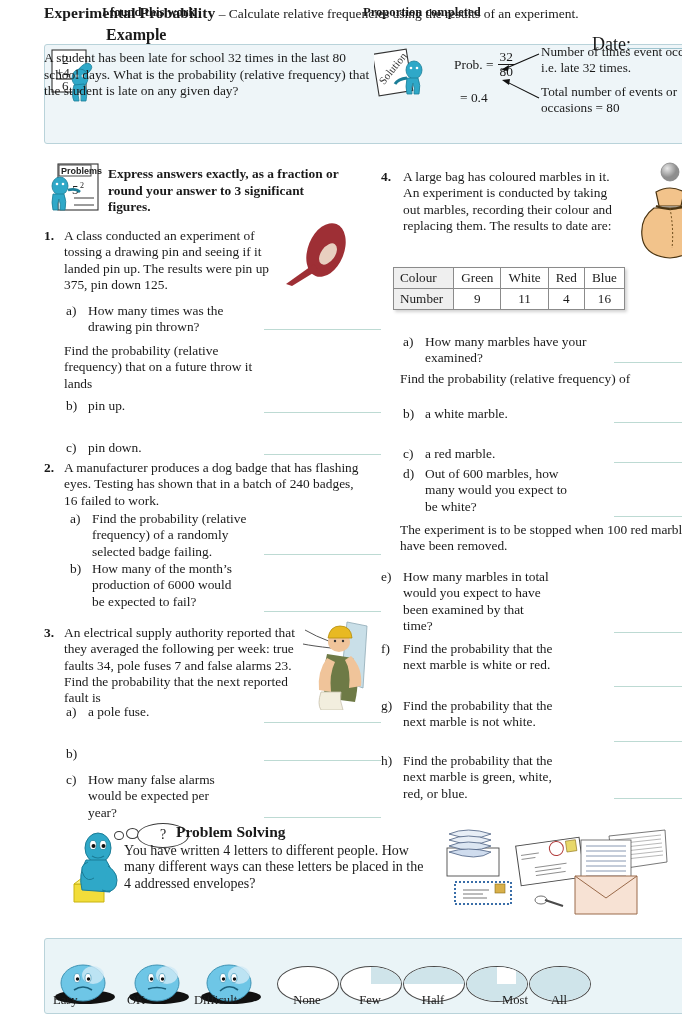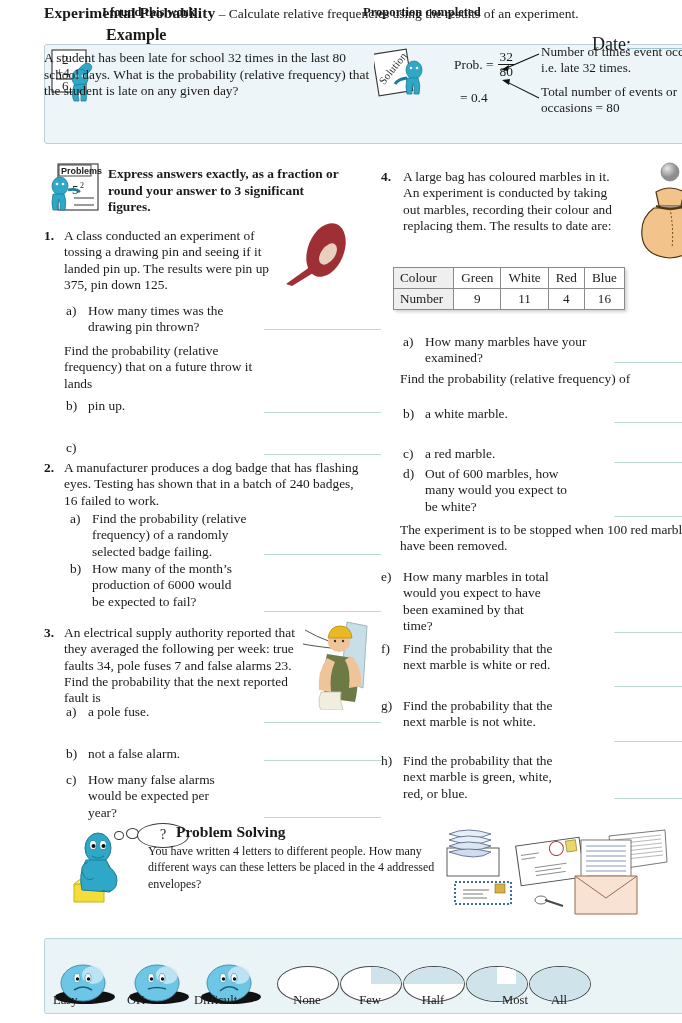--- a/index.html
+++ b/index.html
@@ -227,6 +227,7 @@
   <div class="ansline" style="left:228px;top:412px;width:117px;"></div>
 
   <div class="sublbl" style="left:30px;top:440px;">c)</div>
+  <div class="sub" style="left:52px;top:440px;width:175px;">pin down.</div>
   <div class="ansline" style="left:228px;top:454px;width:117px;"></div>
 
   <div class="qnum" style="left:8px;top:460px;">2.</div>

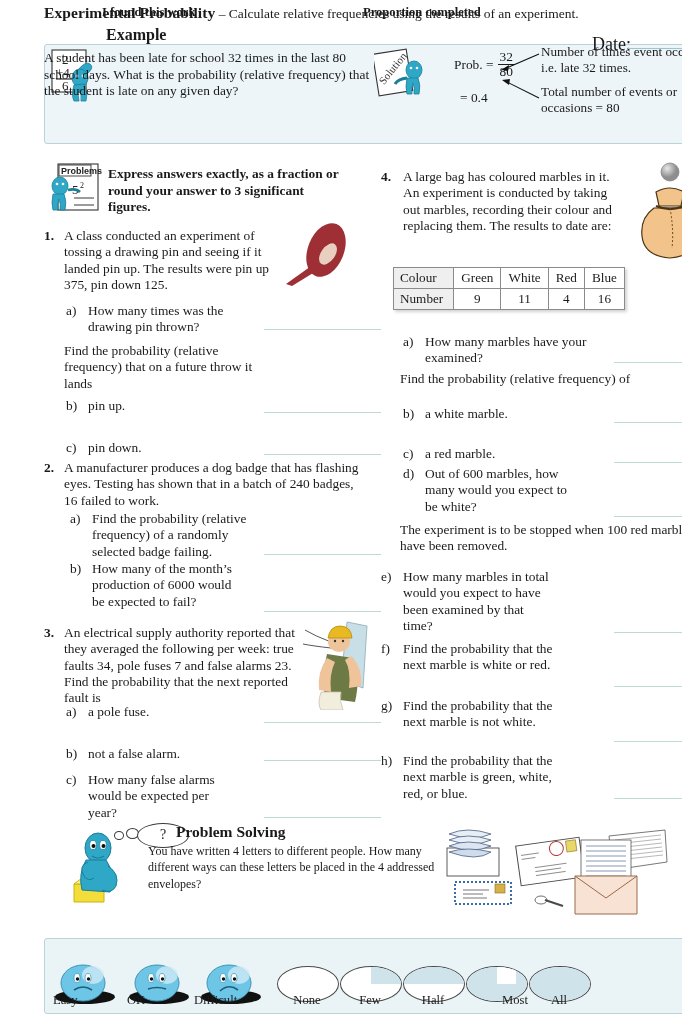--- a/index.html
+++ b/index.html
@@ -263,7 +263,6 @@
   <div class="ansline" style="left:228px;top:722px;width:117px;"></div>
 
   <div class="sublbl" style="left:30px;top:746px;">b)</div>
-  <div class="sub" style="left:52px;top:746px;width:175px;">not a false alarm.</div>
   <div class="ansline" style="left:228px;top:760px;width:117px;"></div>
 
   <div class="sublbl" style="left:30px;top:772px;">c)</div>

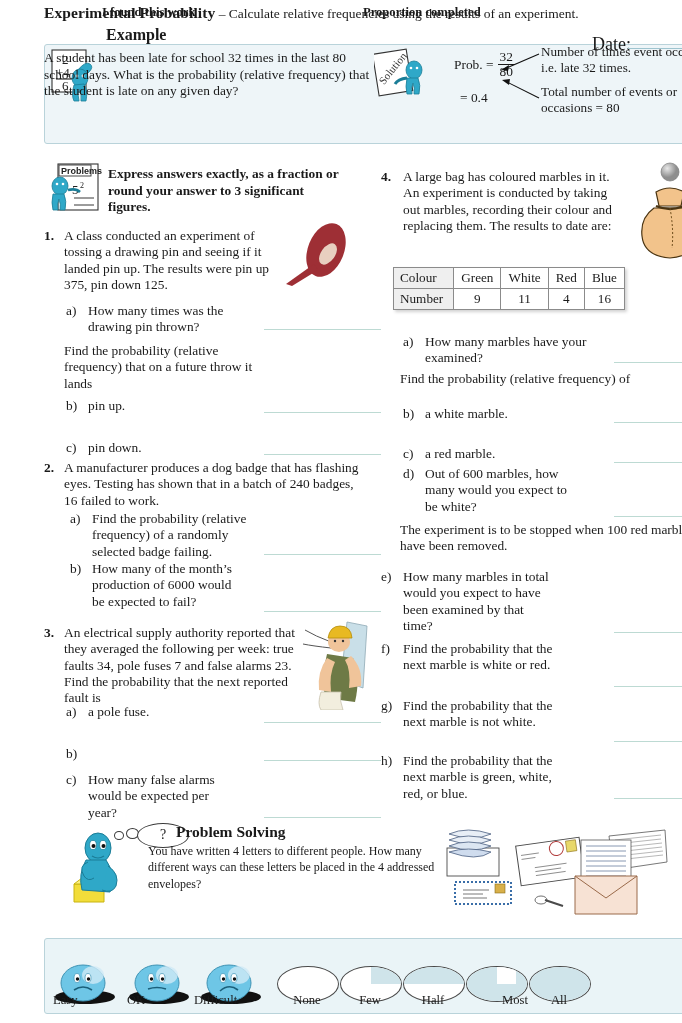--- a/index.html
+++ b/index.html
@@ -99,8 +99,8 @@
     font-weight:bold;font-size:15.5px;
   }
   .ps-text{
-    position:absolute;left:112px;top:843px;width:300px;
-    font-size:12px;line-height:16.3px;
+    position:absolute;left:88px;top:843px;width:300px;
+    font-size:14px;line-height:16.3px;
   }
   .bubble{
     position:absolute;left:101px;top:823px;width:50px;height:23px;

